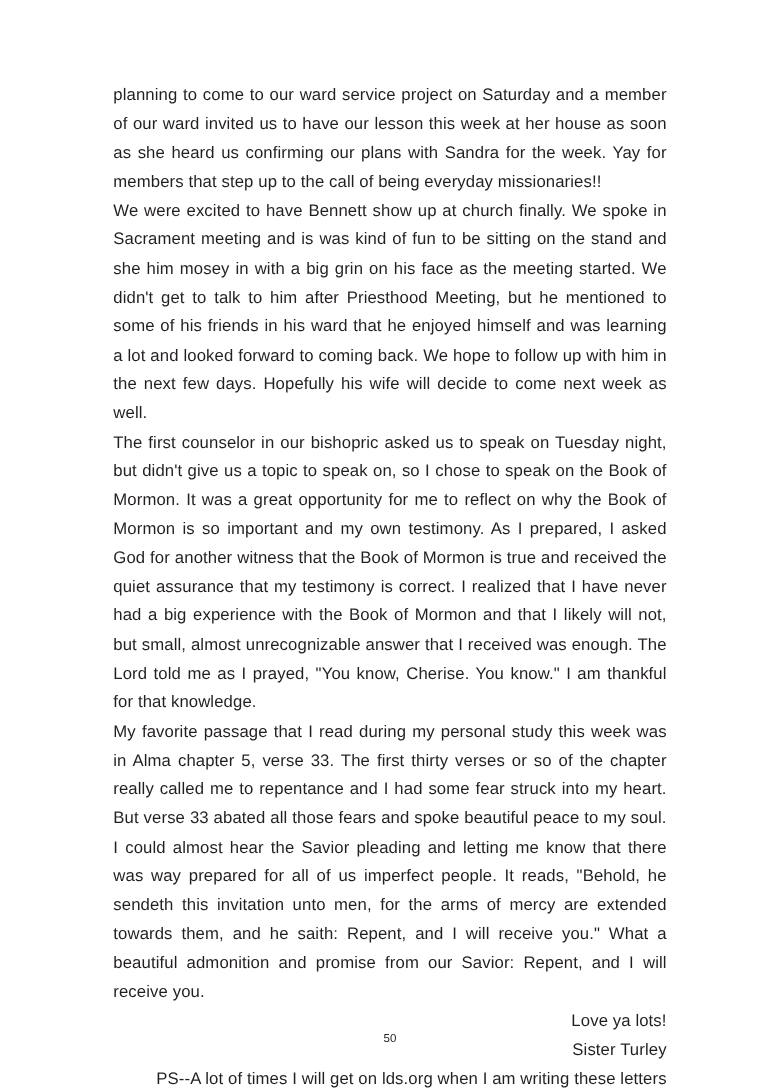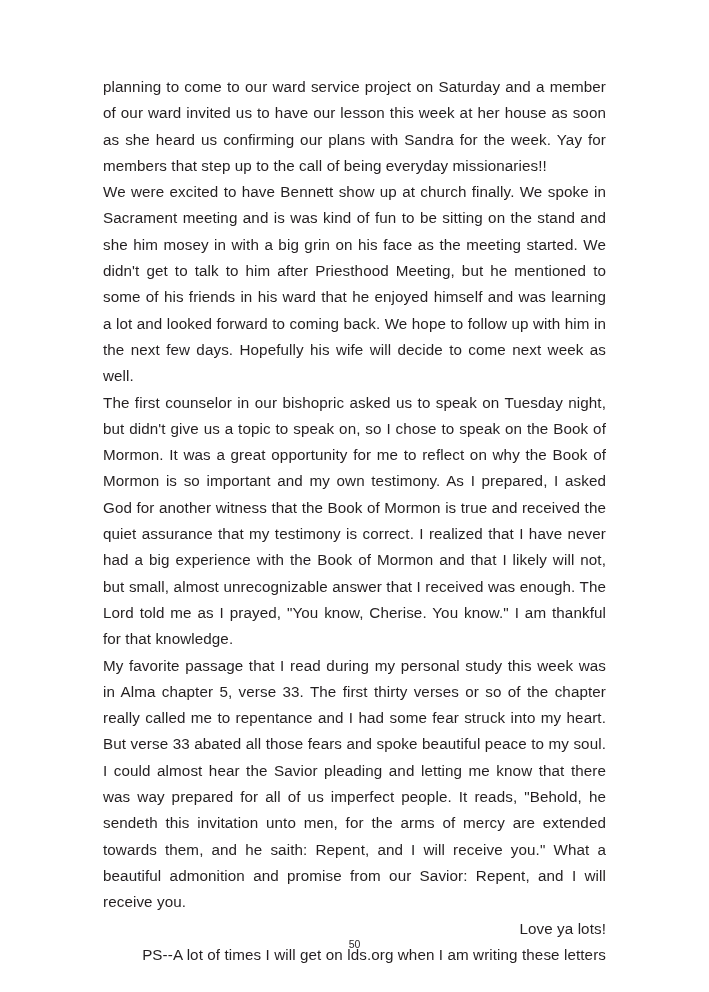--- a/index.html
+++ b/index.html
@@ -63,6 +63,7 @@
     <p class="para">The first counselor in our bishopric asked us to speak on Tuesday night, but didn't give us a topic to speak on, so I chose to speak on the Book of Mormon. It was a great opportunity for me to reflect on why the Book of Mormon is so important and my own testimony. As I prepared, I asked God for another witness that the Book of Mormon is true and received the quiet assurance that my testimony is correct. I realized that I have never had a big experience with the Book of Mormon and that I likely will not, but small, almost unrecognizable answer that I received was enough. The Lord told me as I prayed, "You know, Cherise. You know." I am thankful for that knowledge.</p>
     <p class="para">My favorite passage that I read during my personal study this week was in Alma chapter 5, verse 33. The first thirty verses or so of the chapter really called me to repentance and I had some fear struck into my heart. But verse 33 abated all those fears and spoke beautiful peace to my soul. I could almost hear the Savior pleading and letting me know that there was way prepared for all of us imperfect people. It reads, "Behold, he sendeth this invitation unto men, for the arms of mercy are extended towards them, and he saith: Repent, and I will receive you." What a beautiful admonition and promise from our Savior: Repent, and I will receive you.</p>
     <p class="para short">Love ya lots!</p>
+    <p class="para short">Sister Turley</p>
     <p class="para short">PS--A lot of times I will get on lds.org when I am writing these letters</p>
   </div>
   <div class="page-number">50</div>

